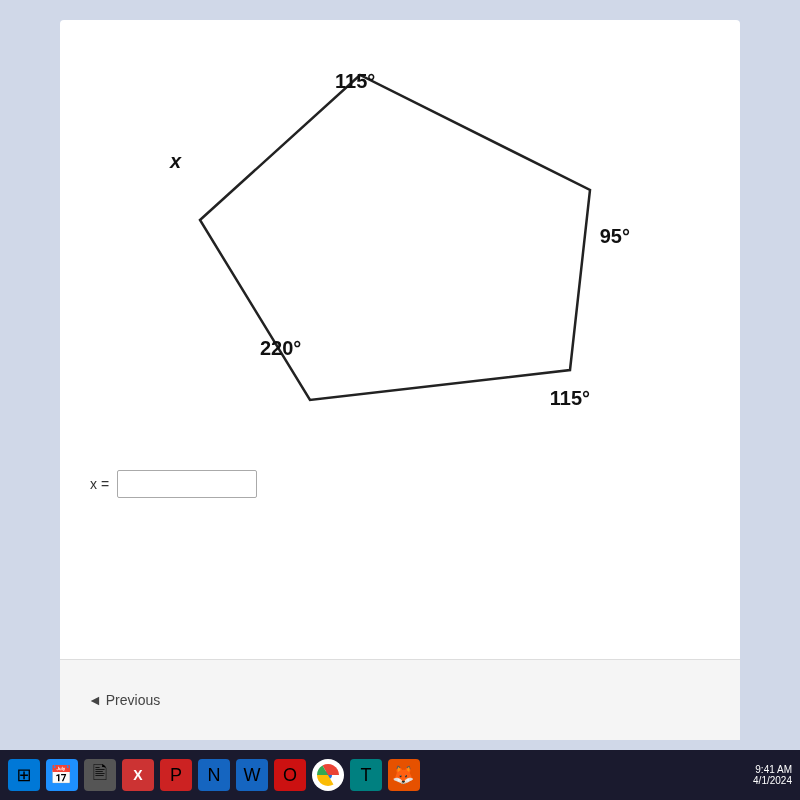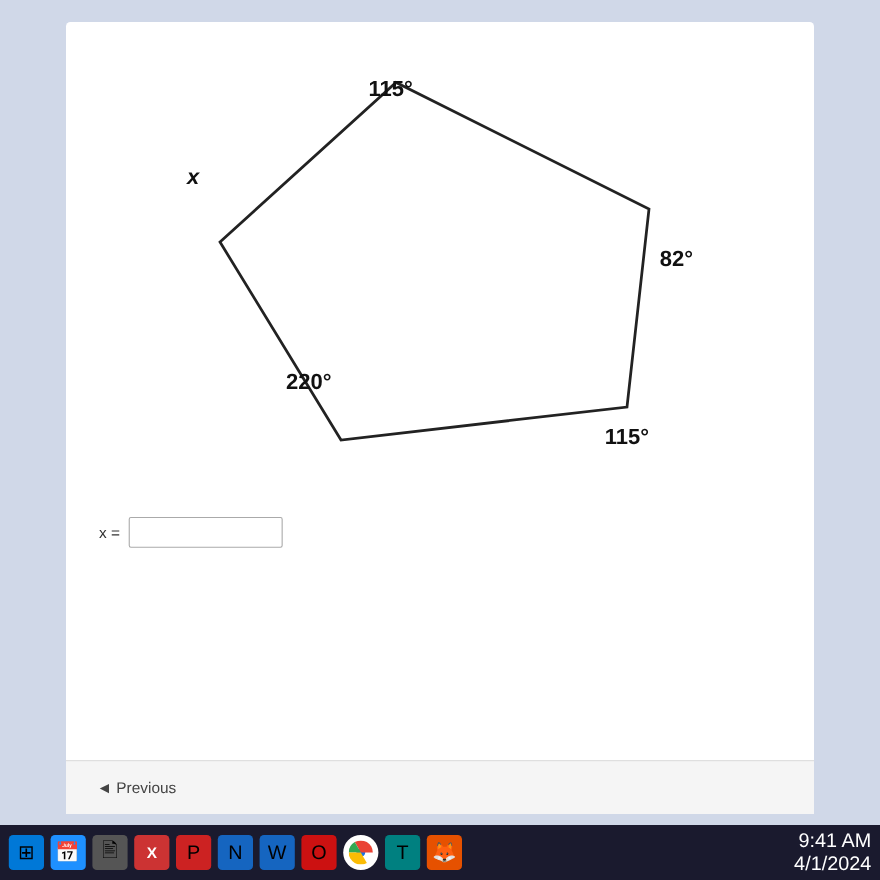--- a/index.html
+++ b/index.html
@@ -172,7 +172,7 @@
 
     <div class="angle-label label-x">x</div>
 
-    <div class="angle-label label-95">82°</div>
+    <div class="angle-label label-95">95°</div>
 
     <div class="angle-label label-115-bottom">115°</div>
 

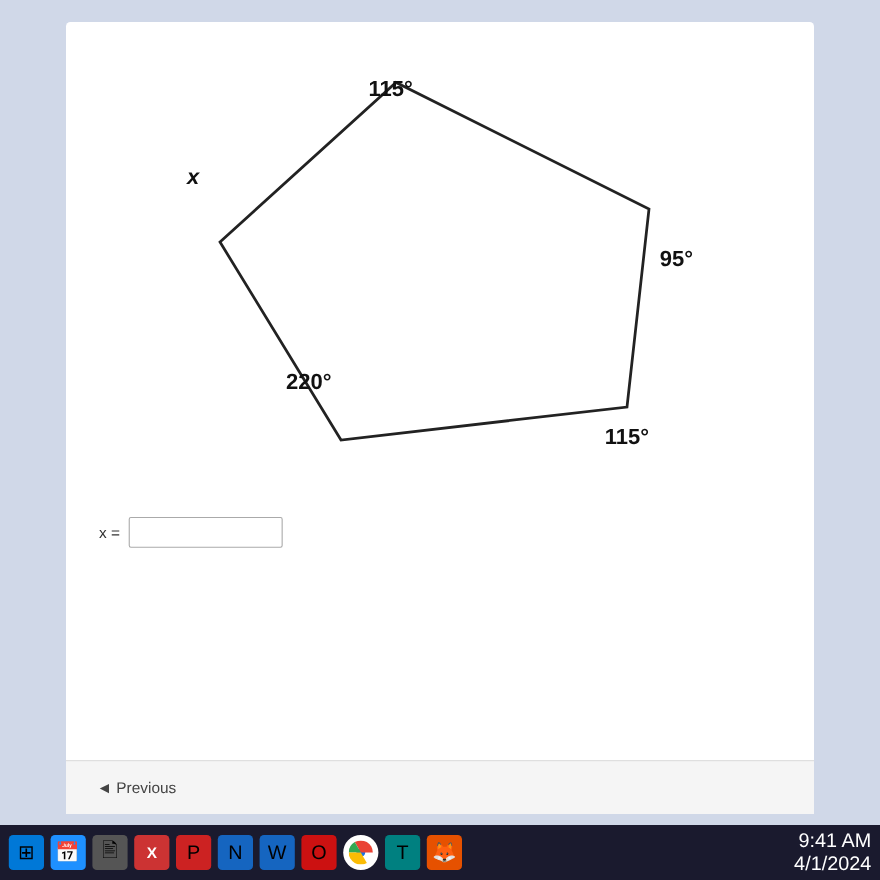--- a/index.html
+++ b/index.html
@@ -101,7 +101,7 @@
       left: 60px;
       width: 680px;
       display: flex;
-      padding: 12px 20px;
+      padding: 28px 20px;
       background: #f5f5f5;
       border-top: 1px solid #ddd;
     }

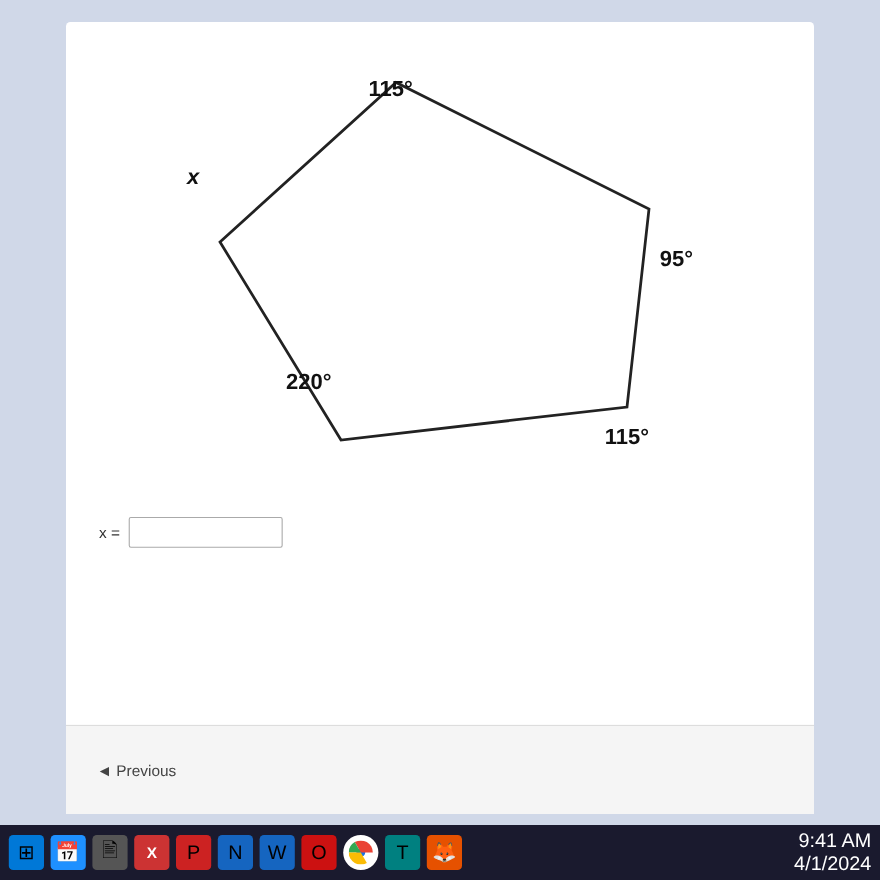--- a/index.html
+++ b/index.html
@@ -153,7 +153,7 @@
     .taskbar-time {
       margin-left: auto;
       color: white;
-      font-size: 18px;
+      font-size: 10px;
       text-align: right;
     }
   </style>

